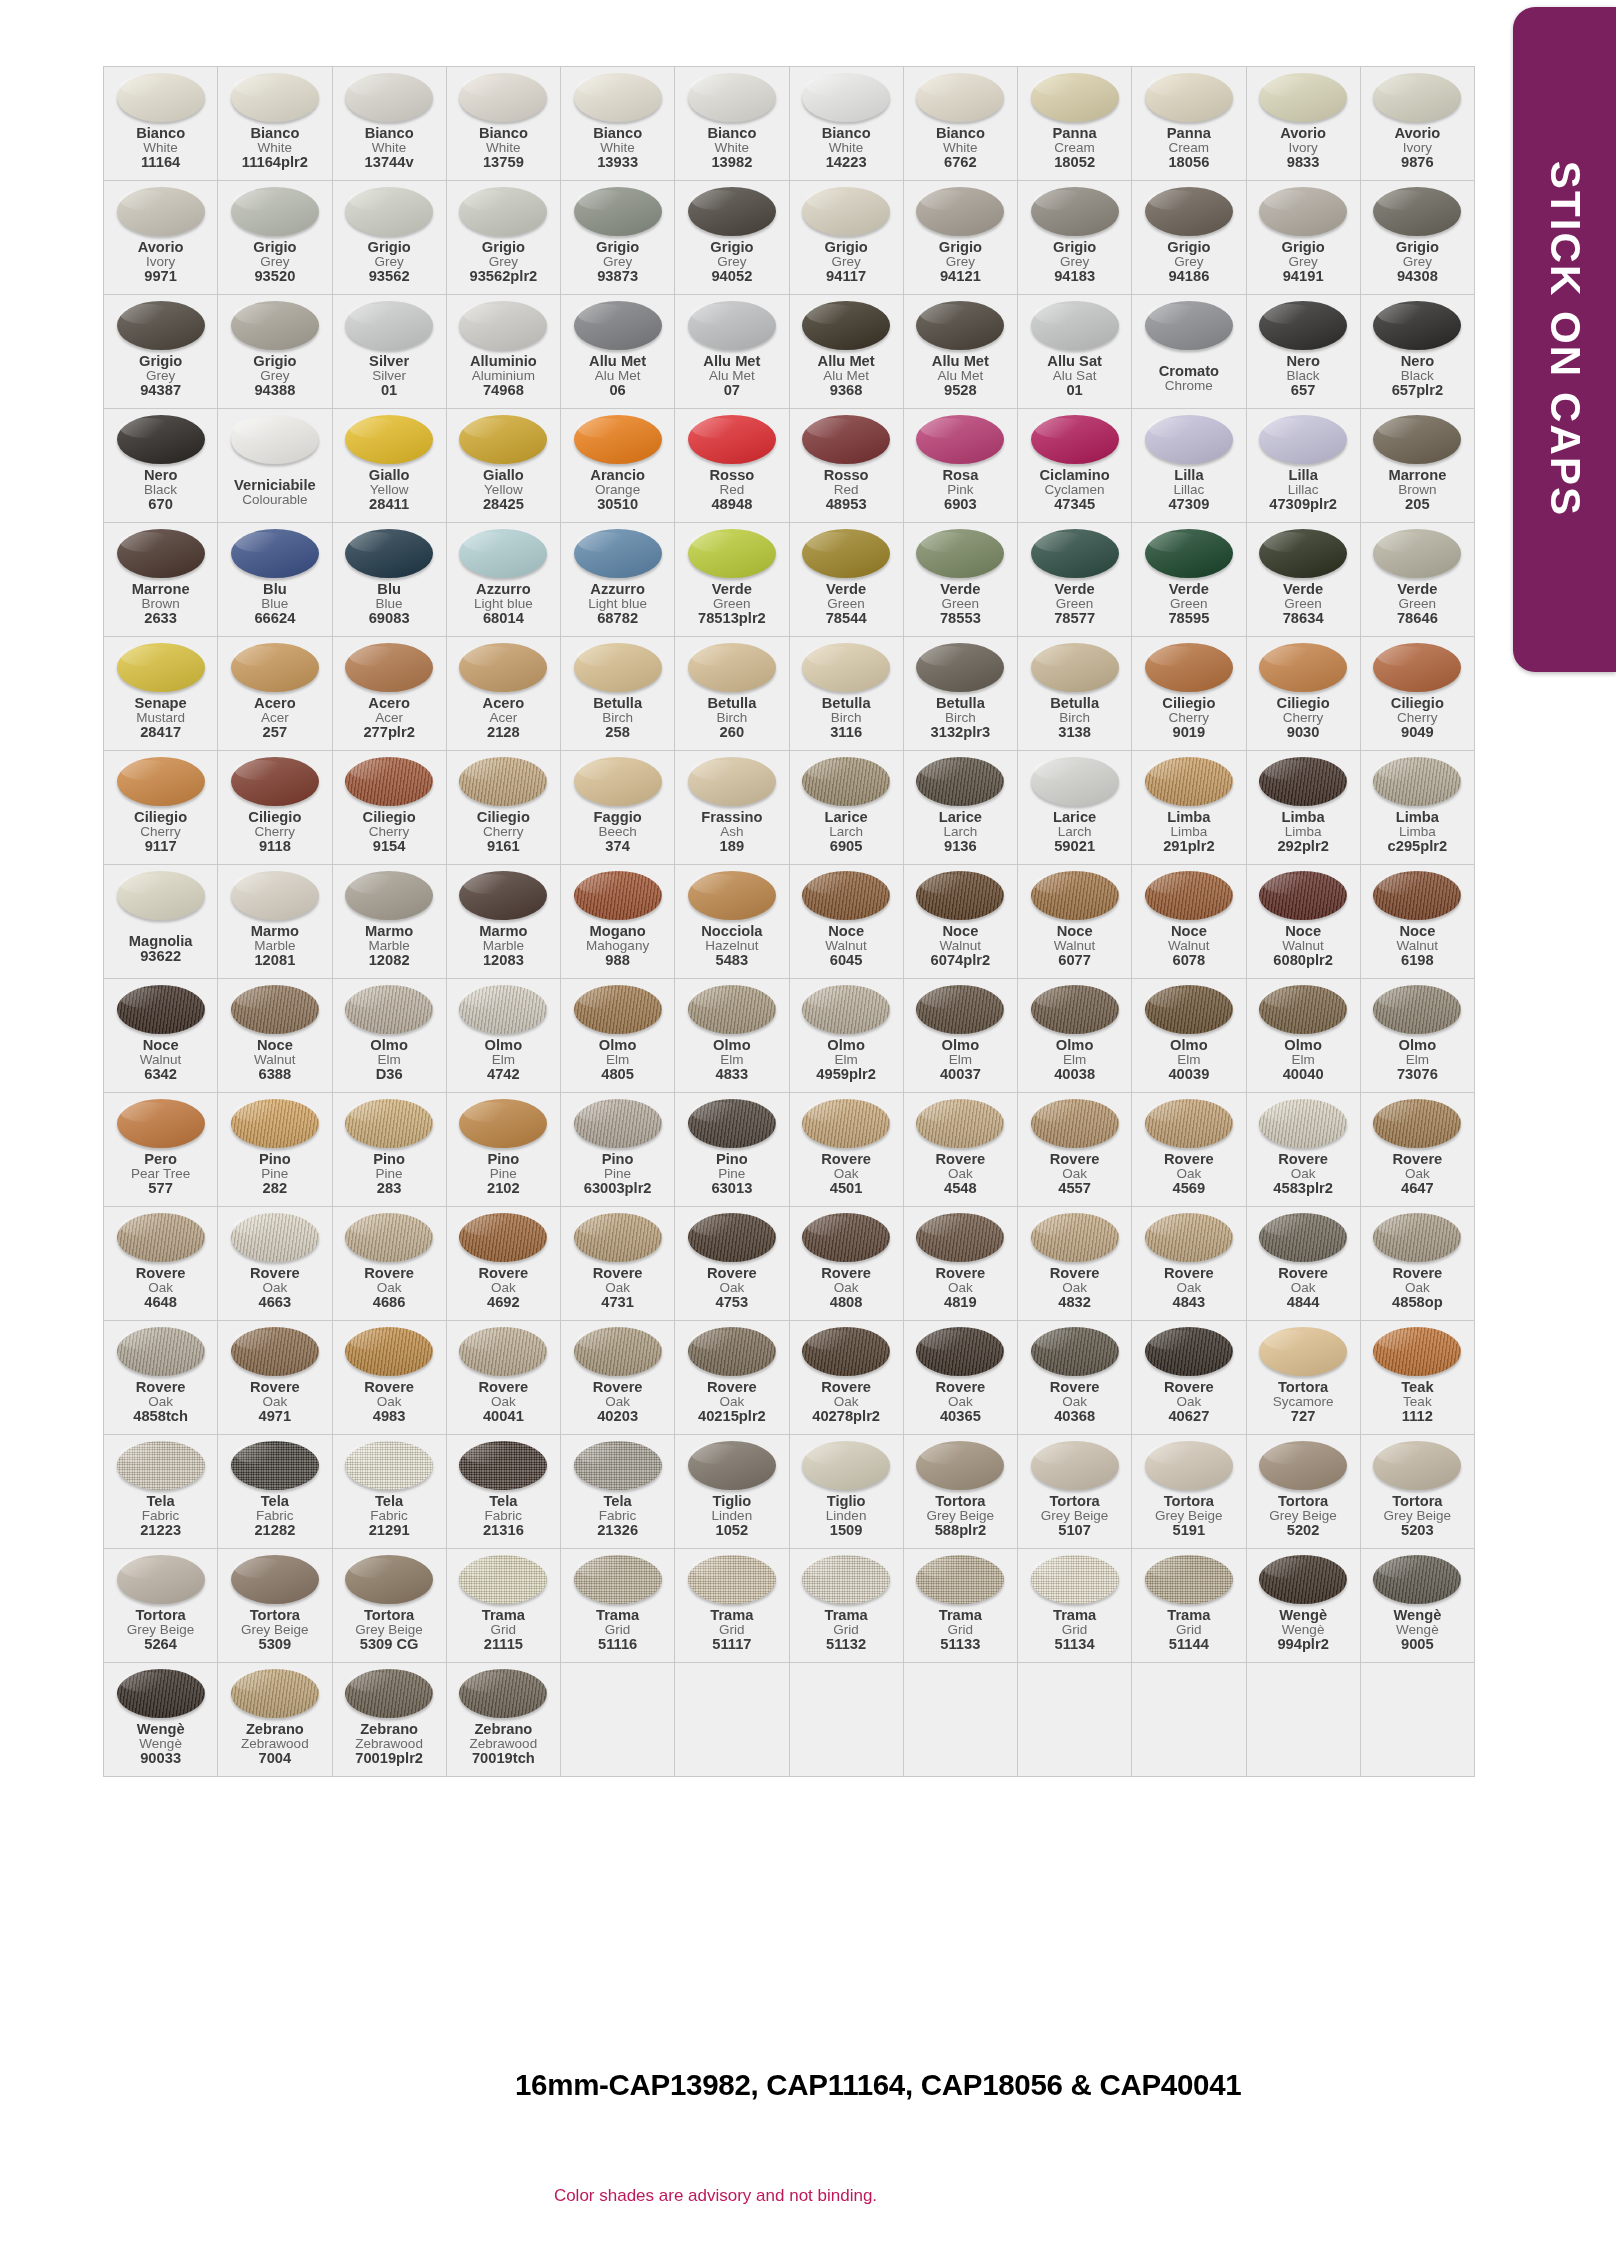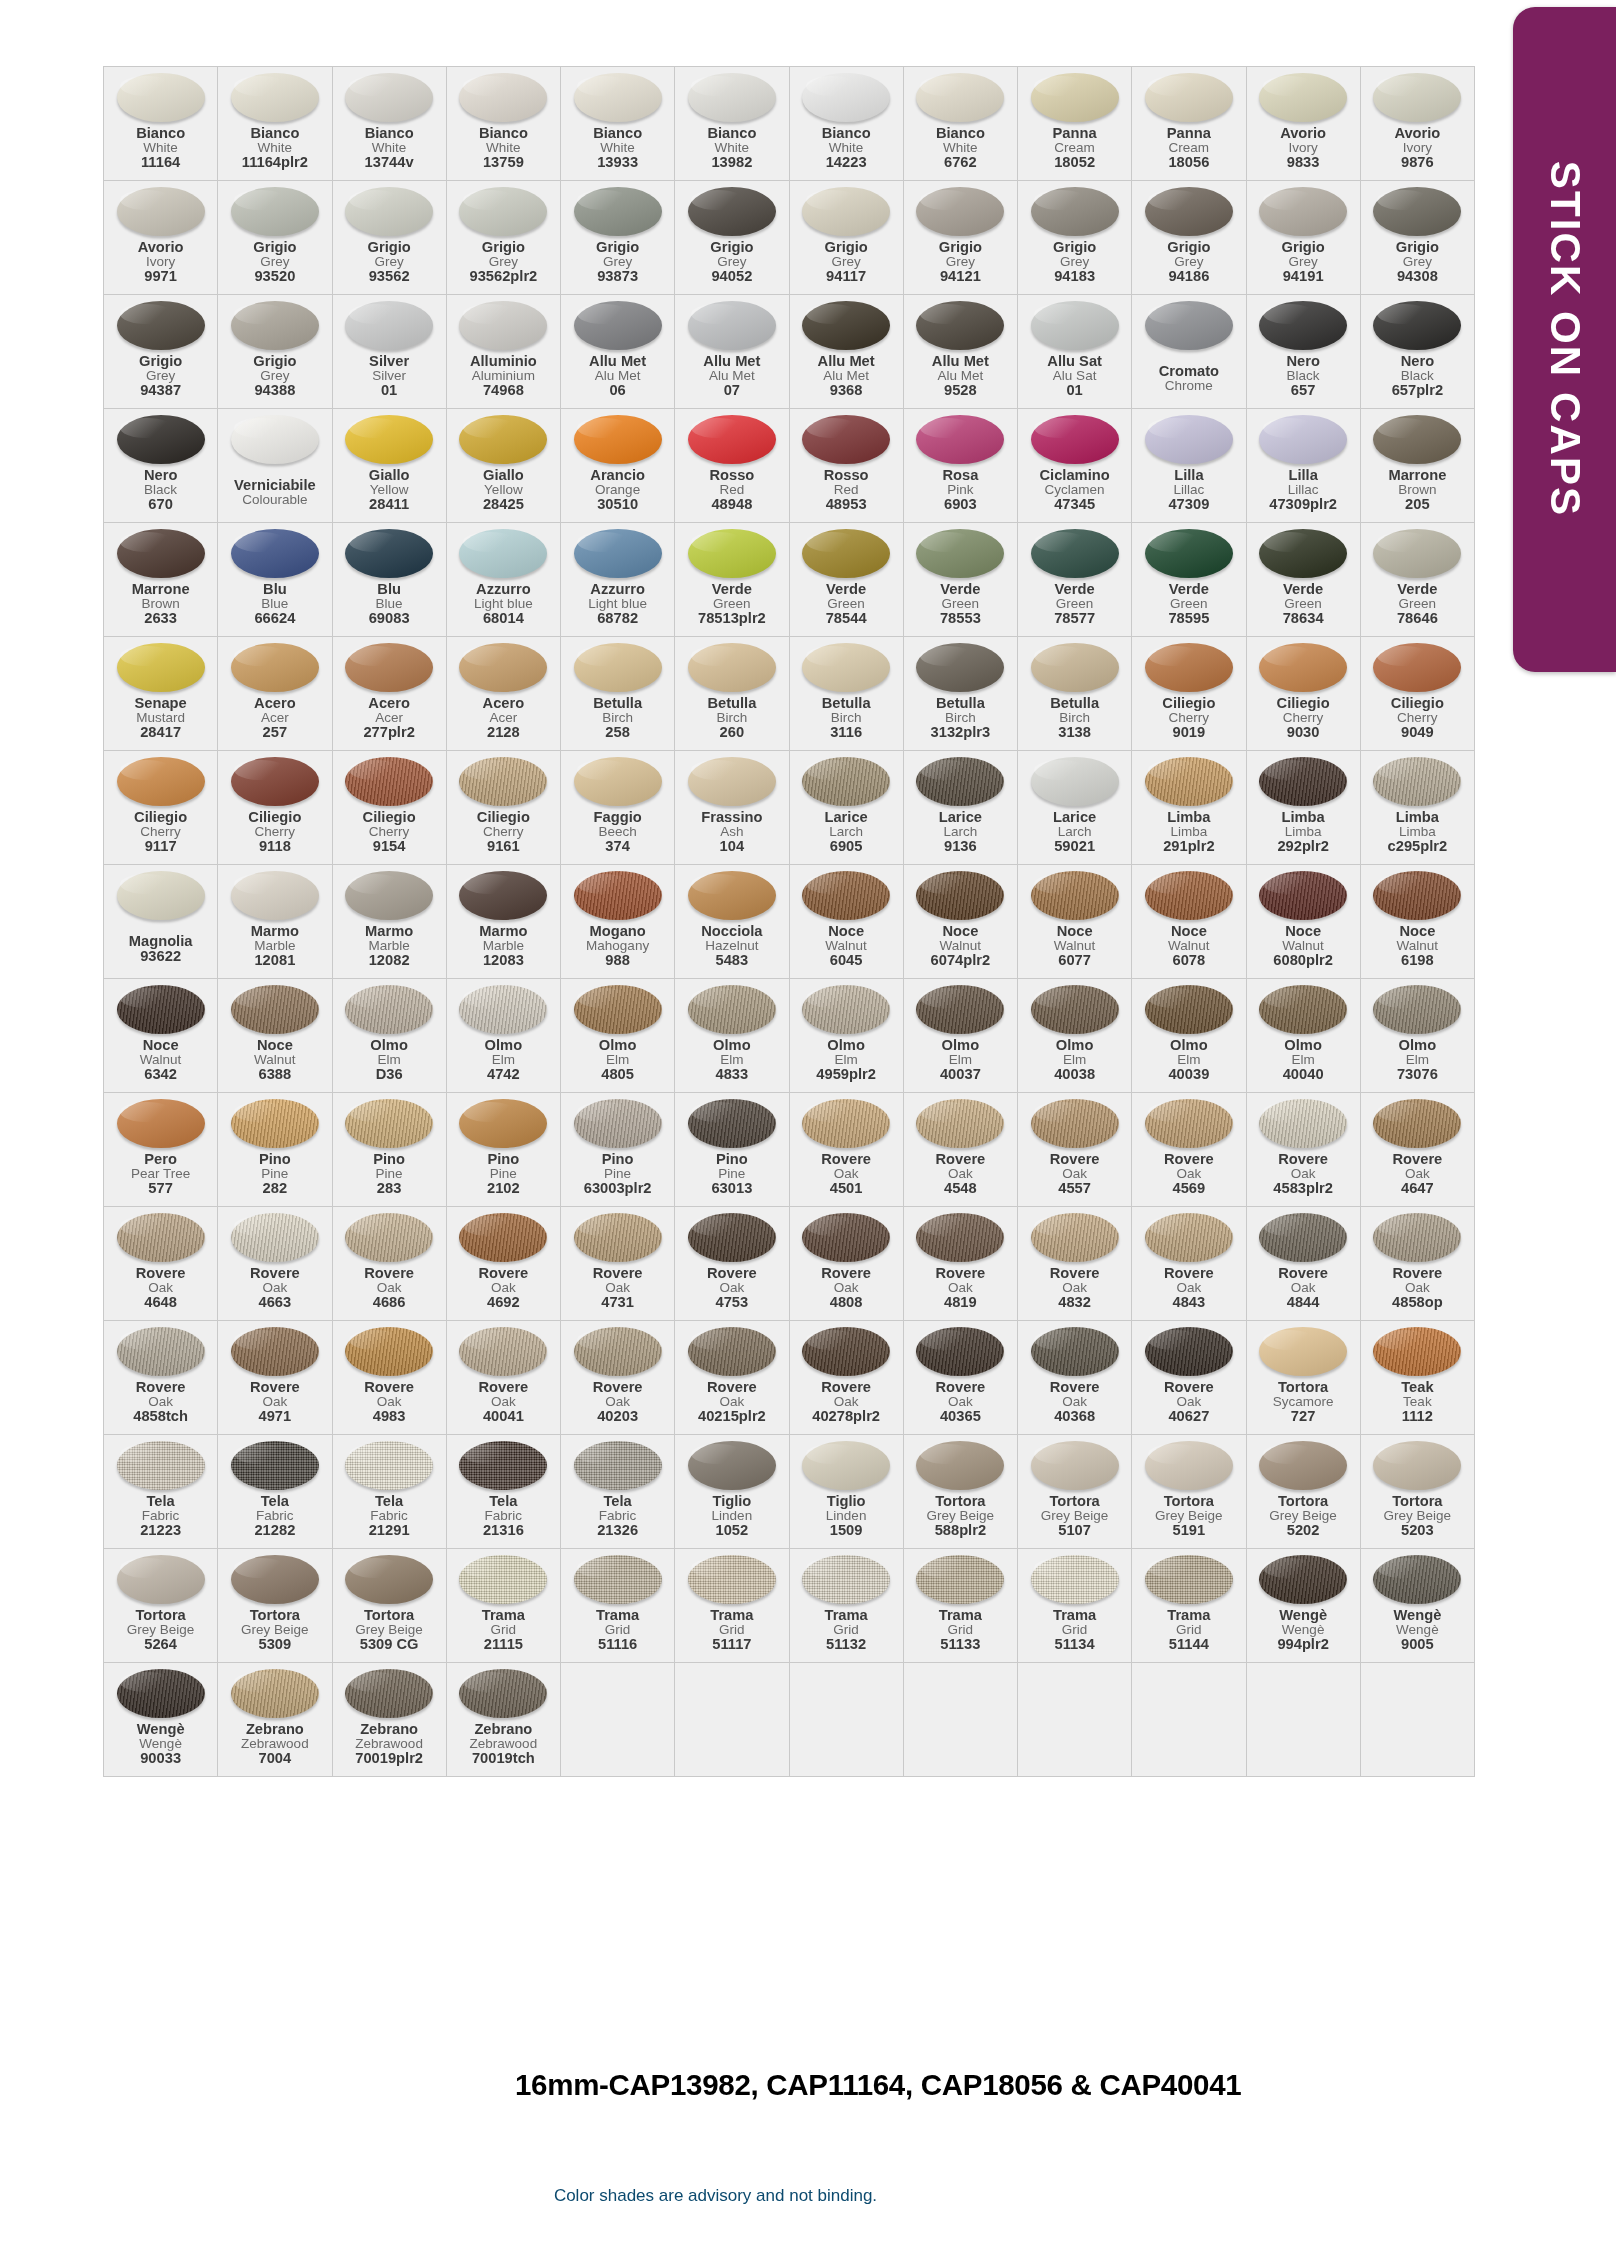--- a/index.html
+++ b/index.html
@@ -961,7 +961,7 @@
                 <div class="txt">
                   <span class="t-it">Frassino</span>
                   <span class="t-en">Ash</span>
-                  <span class="t-code">104</span>
+                  <span class="t-code">189</span>
                 </div>
               </div>
             </td>

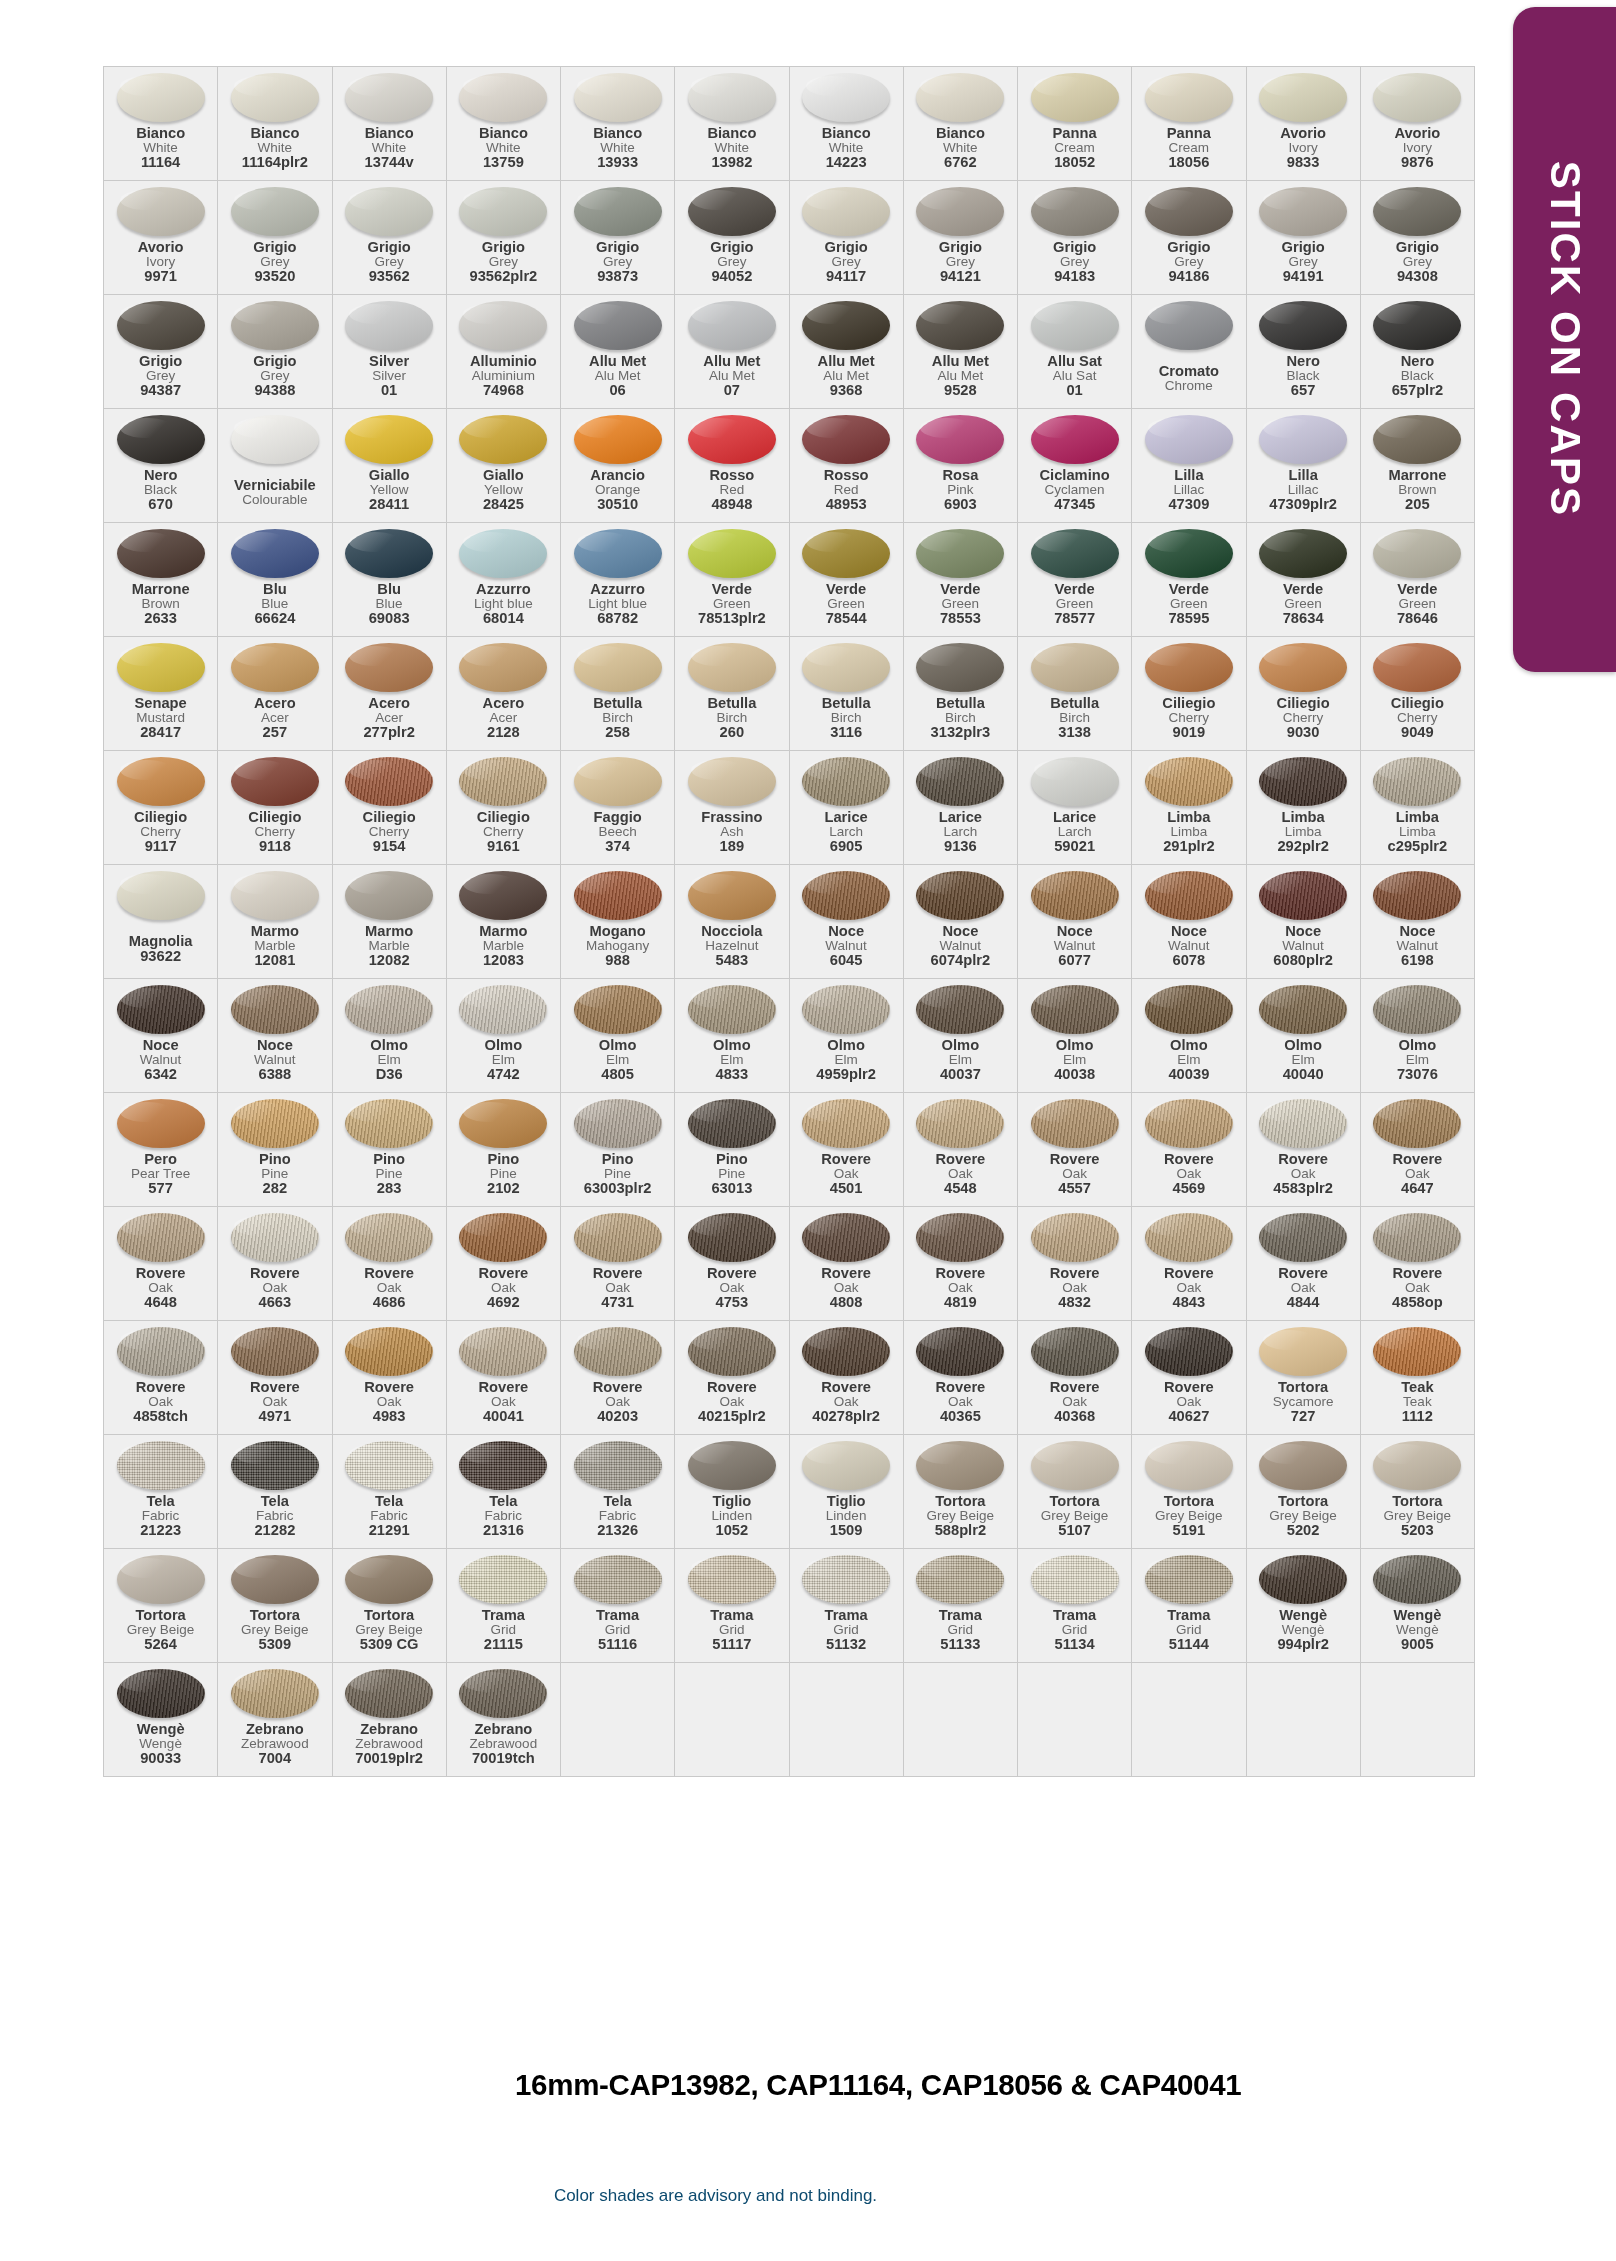--- a/index.html
+++ b/index.html
@@ -158,7 +158,7 @@
     width: 1431px;
     text-align: center;
     font-size: 17px;
-    color: #0c4a6e;
+    color: #be185d;
     font-family: "Liberation Sans", sans-serif;
   }
 </style>

